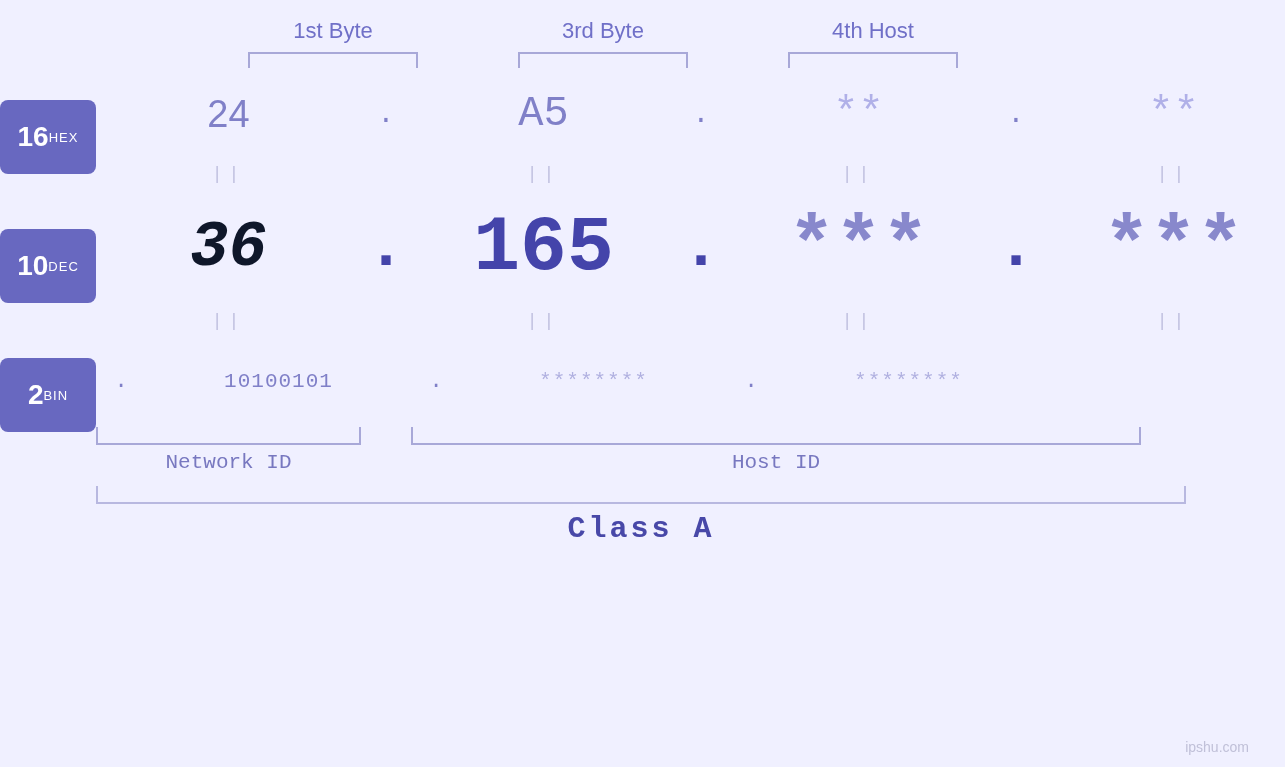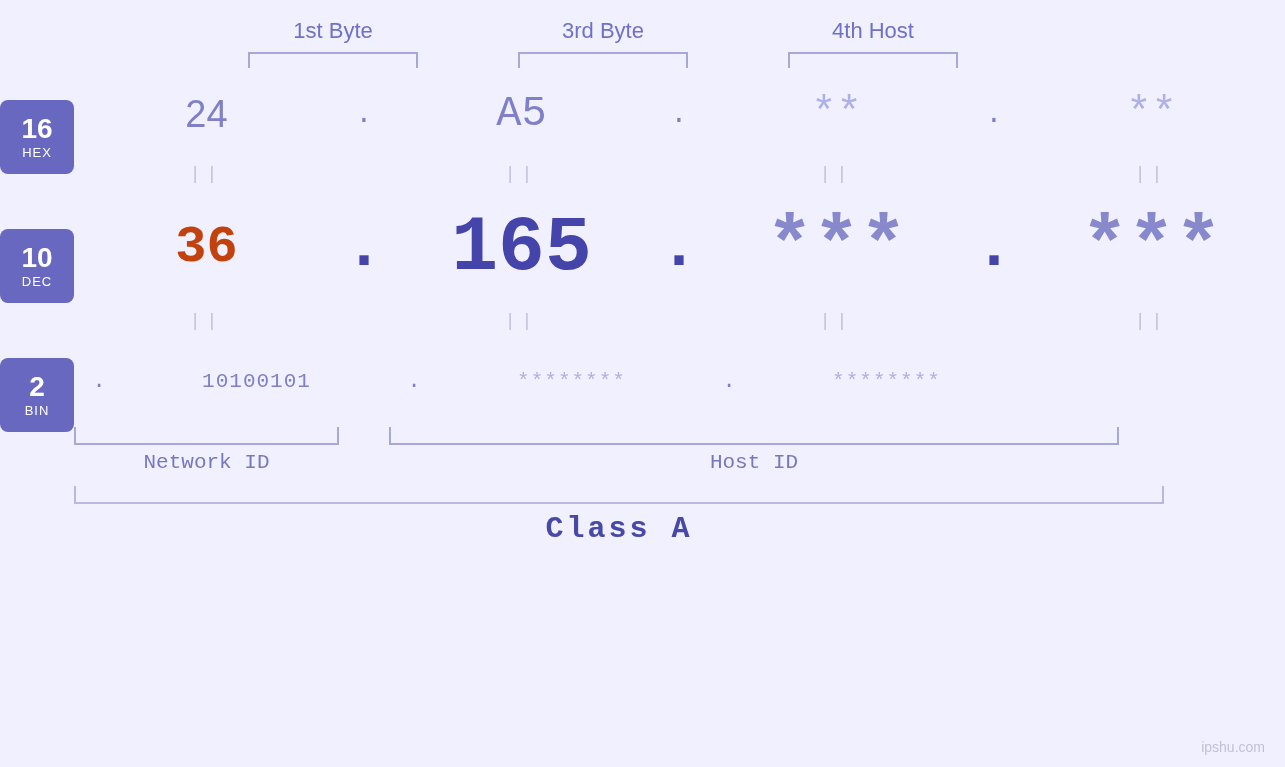--- a/index.html
+++ b/index.html
@@ -16,11 +16,10 @@
     .base-badge {
       background-color: #6868c0;
       color: white;
-      width: 74px;
+      width: 96px;
       height: 74px;
       border-radius: 8px;
       display: flex;
-      flex-direction: column;
       align-items: center;
       justify-content: center;
       font-family: Arial, sans-serif;

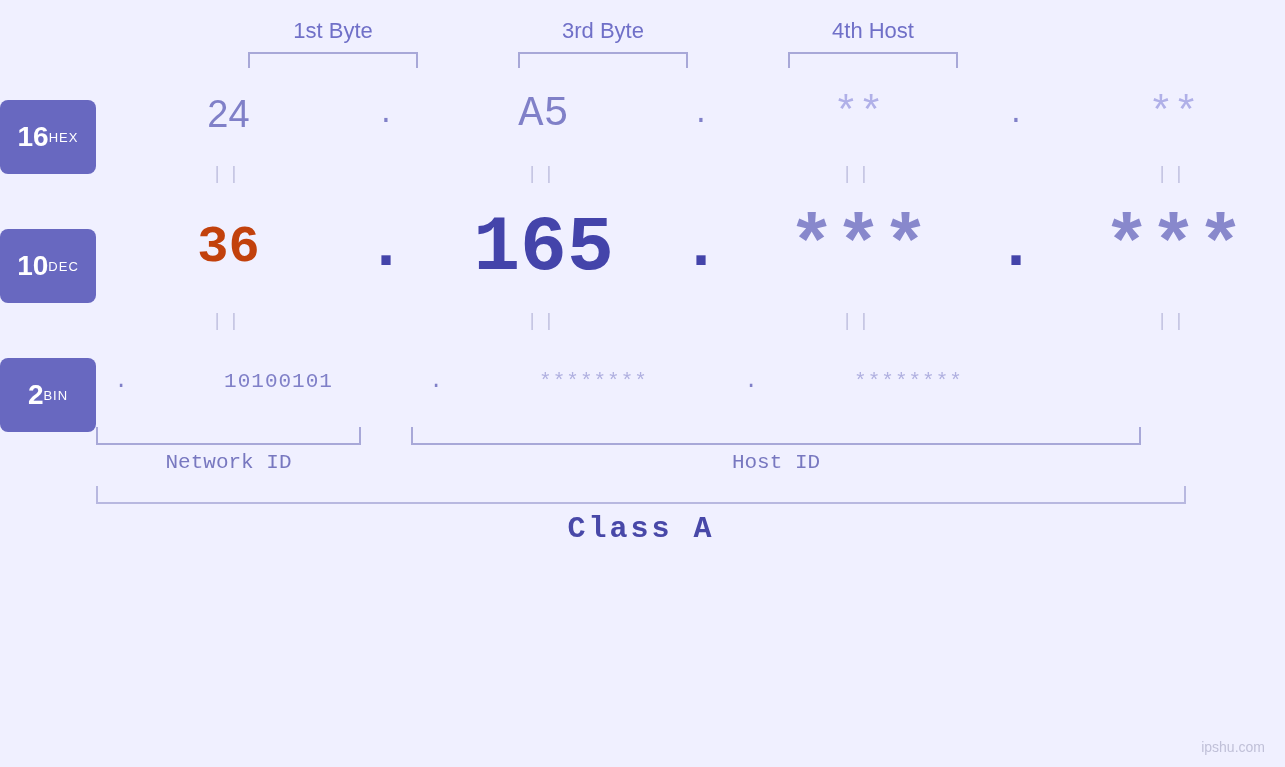--- a/index.html
+++ b/index.html
@@ -218,7 +218,7 @@
         <div class="row-dec">
           <div class="cols-wrapper">
             <div class="vcol">
-              <span style="font-size:52px; font-weight:bold; color:#c2410c; font-family:'Courier New',monospace;">36</span>
+              <span style="font-size:64px; font-weight:bold; color:#0f172a; font-family:'Courier New',monospace;font-style:italic;">36</span>
             </div>
             <div class="vdot">
               <span style="font-size:65px; font-weight:bold; color:#4444aa;">.</span>

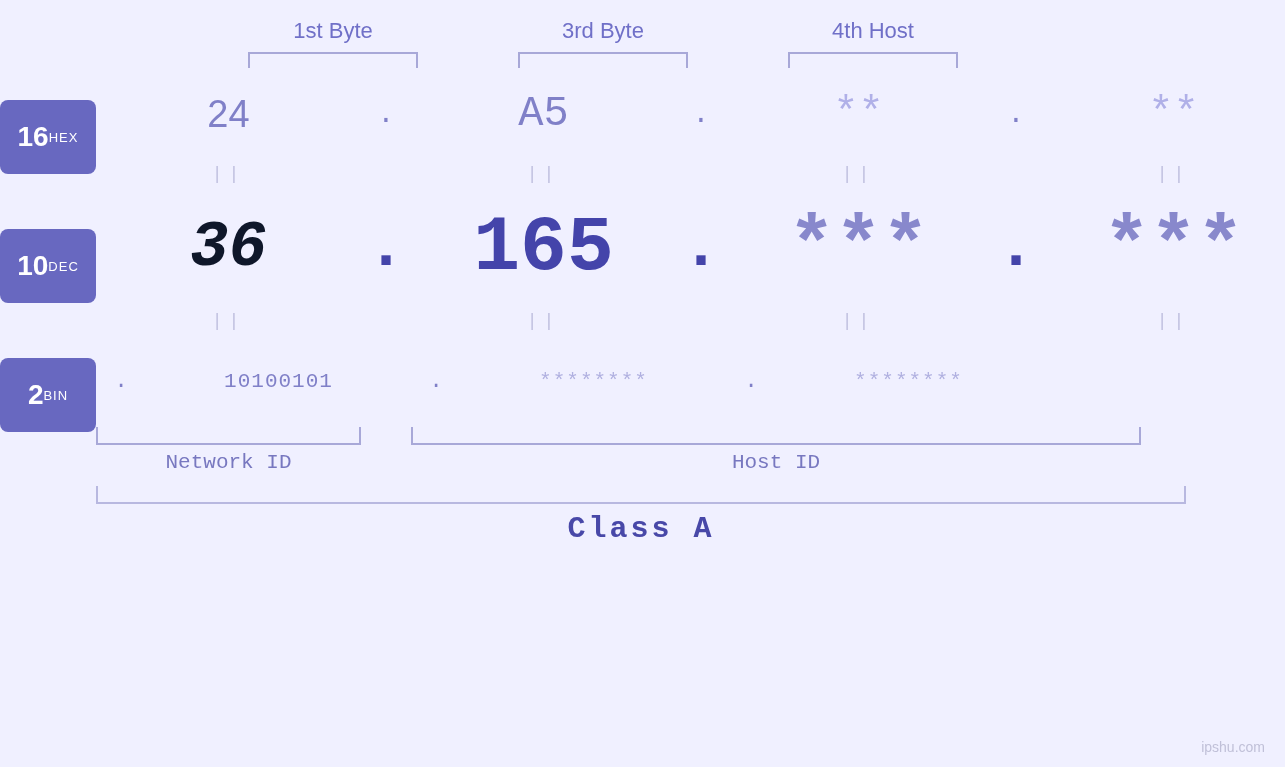--- a/index.html
+++ b/index.html
@@ -312,7 +312,7 @@
 
   </div>
 
-  <div style="position:absolute; bottom:12px; right:20px; color:#c0c0d8; font-size:14px; font-family:Arial,sans-serif;">ipshu.com</div>
+  <div style="position:absolute; bottom:12px; right:36px; color:#c0c0d8; font-size:14px; font-family:Arial,sans-serif;">ipshu.com</div>
 </div>
 
 </body></html>

